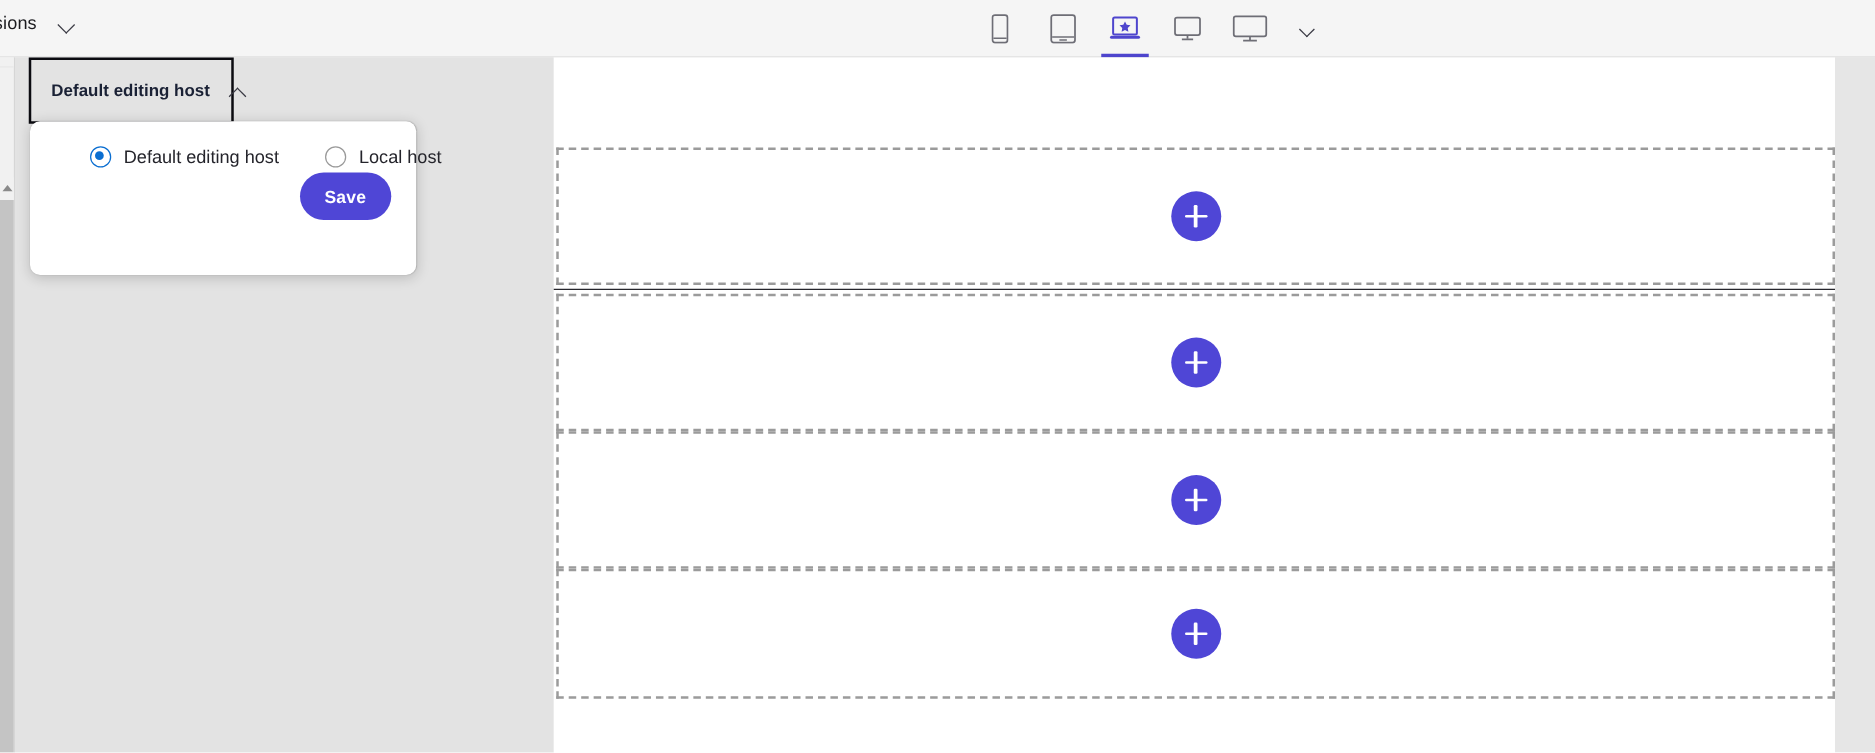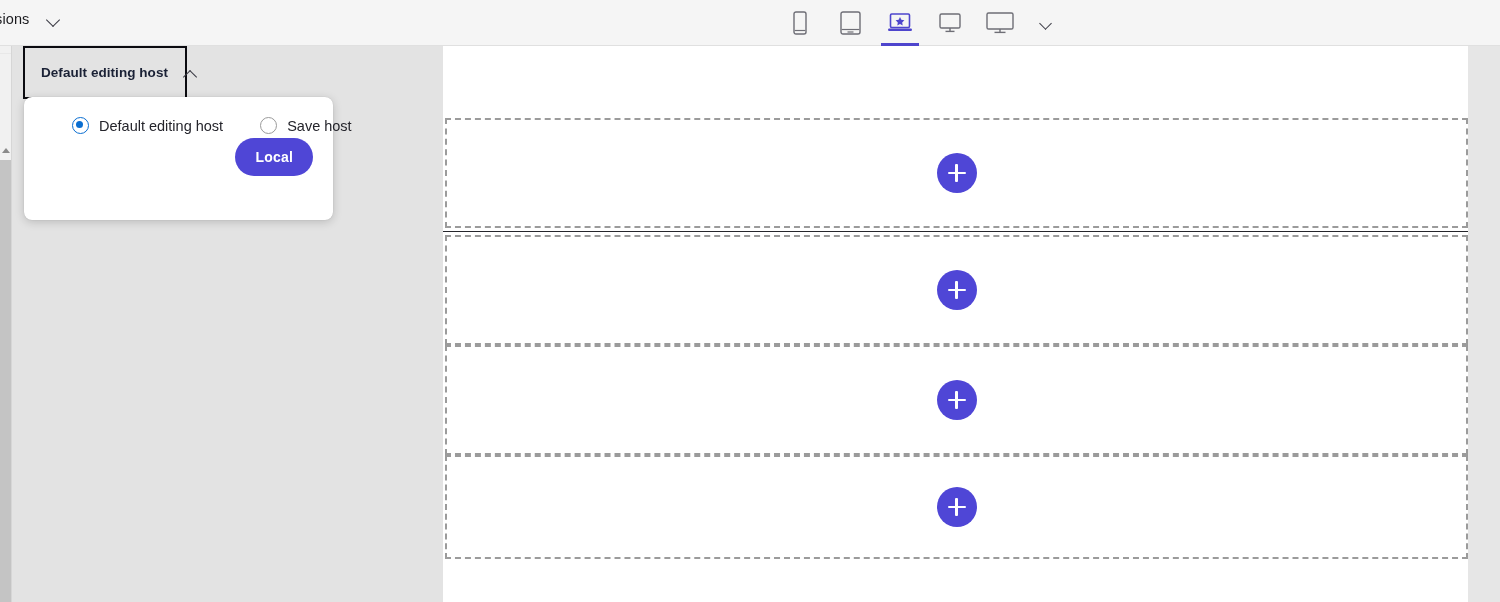--- a/index.html
+++ b/index.html
@@ -424,7 +424,7 @@
 
       <label class="radio-item second">
         <span class="radio-dot"></span>
-        <span class="radio-label">Save host</span>
+        <span class="radio-label">Local host</span>
       </label>
 
     </div>

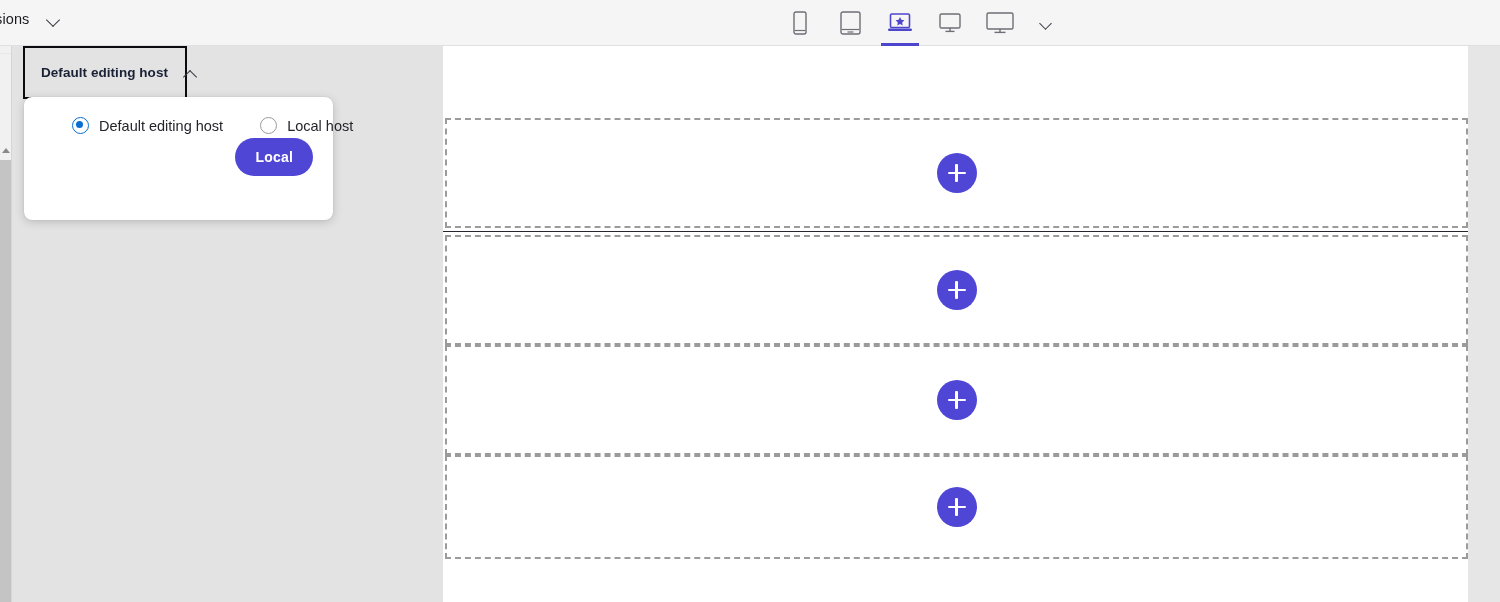--- a/index.html
+++ b/index.html
@@ -429,7 +429,7 @@
 
     </div>
 
-    <button class="save-btn">Local</button>
+    <button class="save-btn">Save</button>
   </div>
 
 </div>

